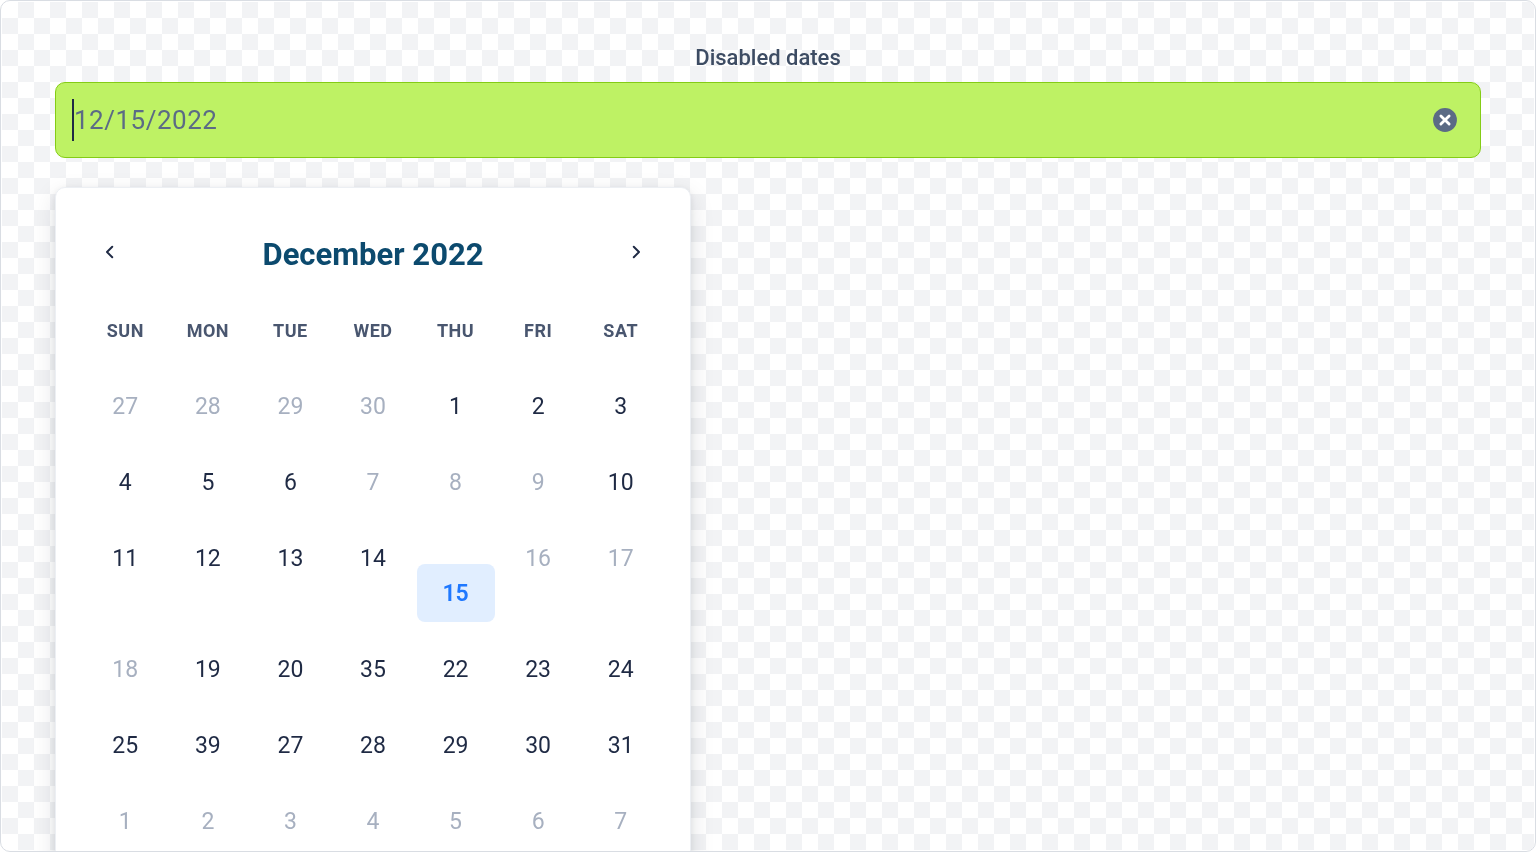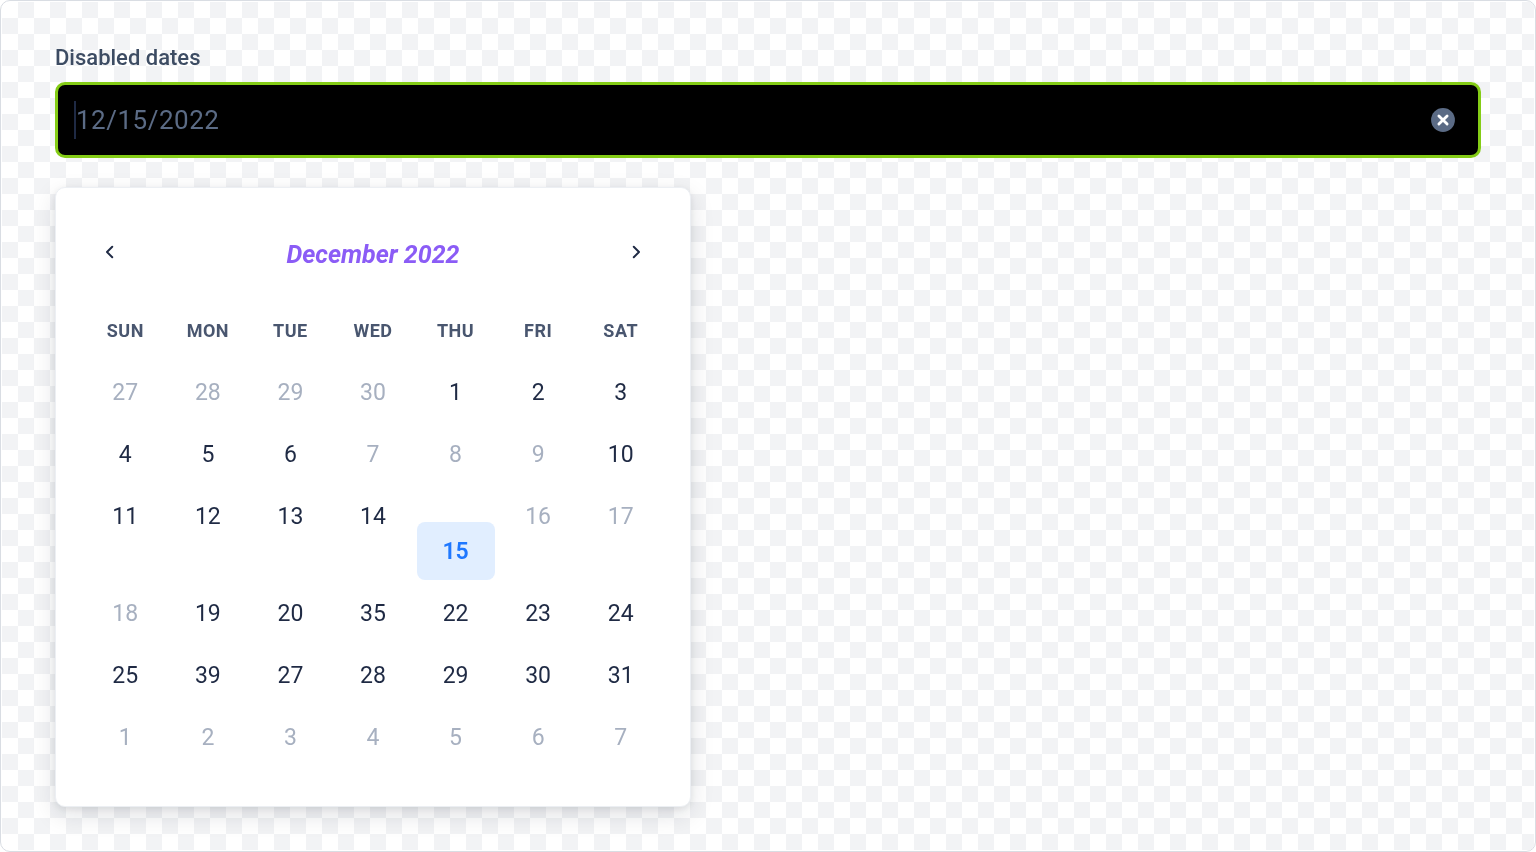--- a/index.html
+++ b/index.html
@@ -39,6 +39,7 @@
     font-weight: 500;
     color: #3d4c63;
     margin-bottom: 12px;
+    text-align: center;
   }
   .date-input {
     position: relative;

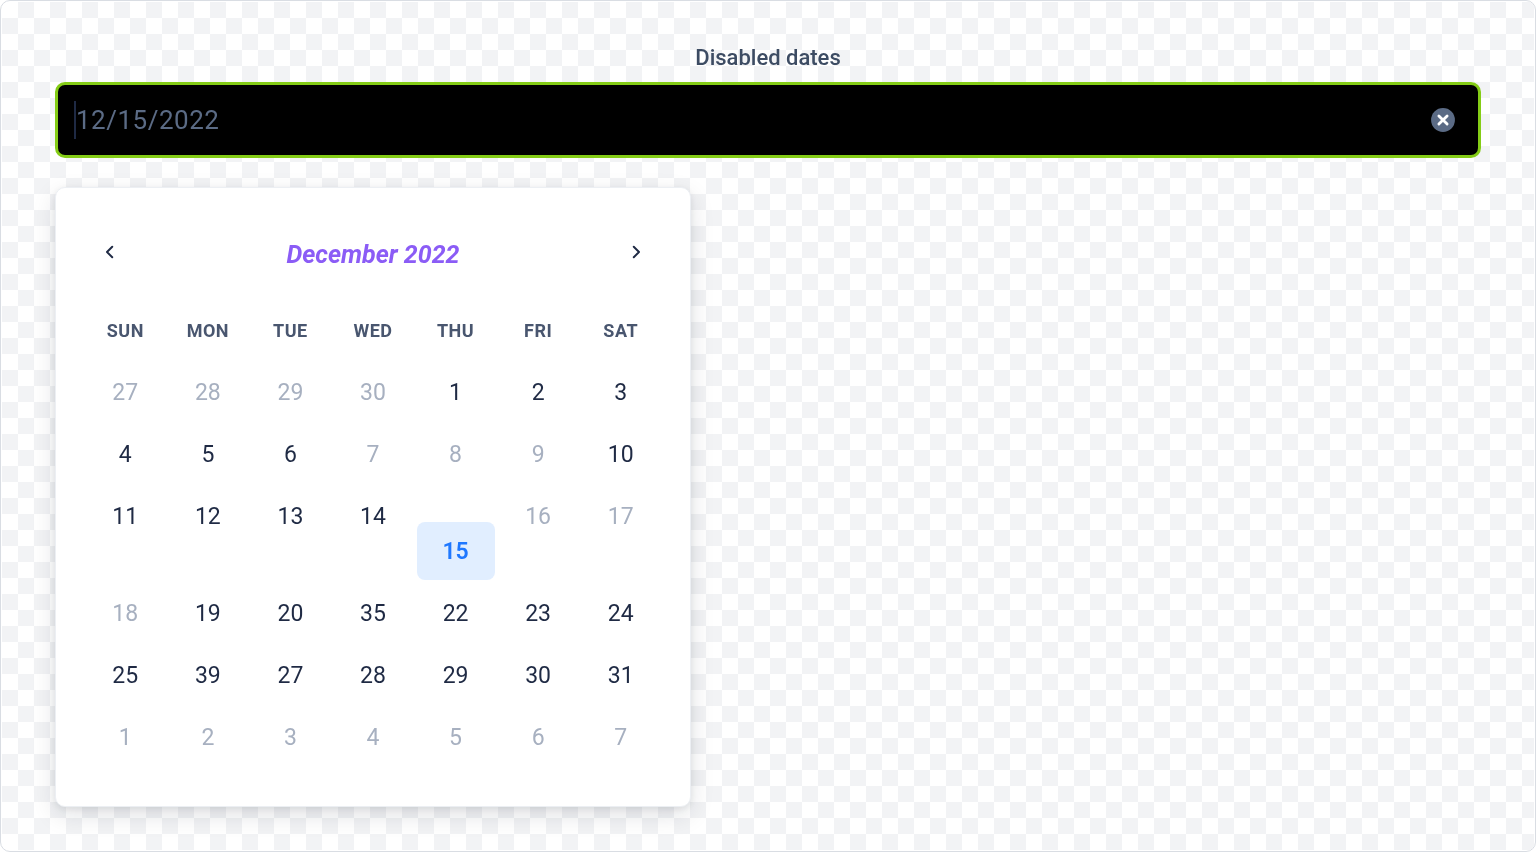--- a/index.html
+++ b/index.html
@@ -45,8 +45,8 @@
     position: relative;
     width: 100%;
     height: 76px;
-    background: #000000;
-    border: 3px solid #84cc16;
+    background: #bef264;
+    border: 1px solid #84cc16;
     border-radius: 10px;
     display: flex;
     align-items: center;

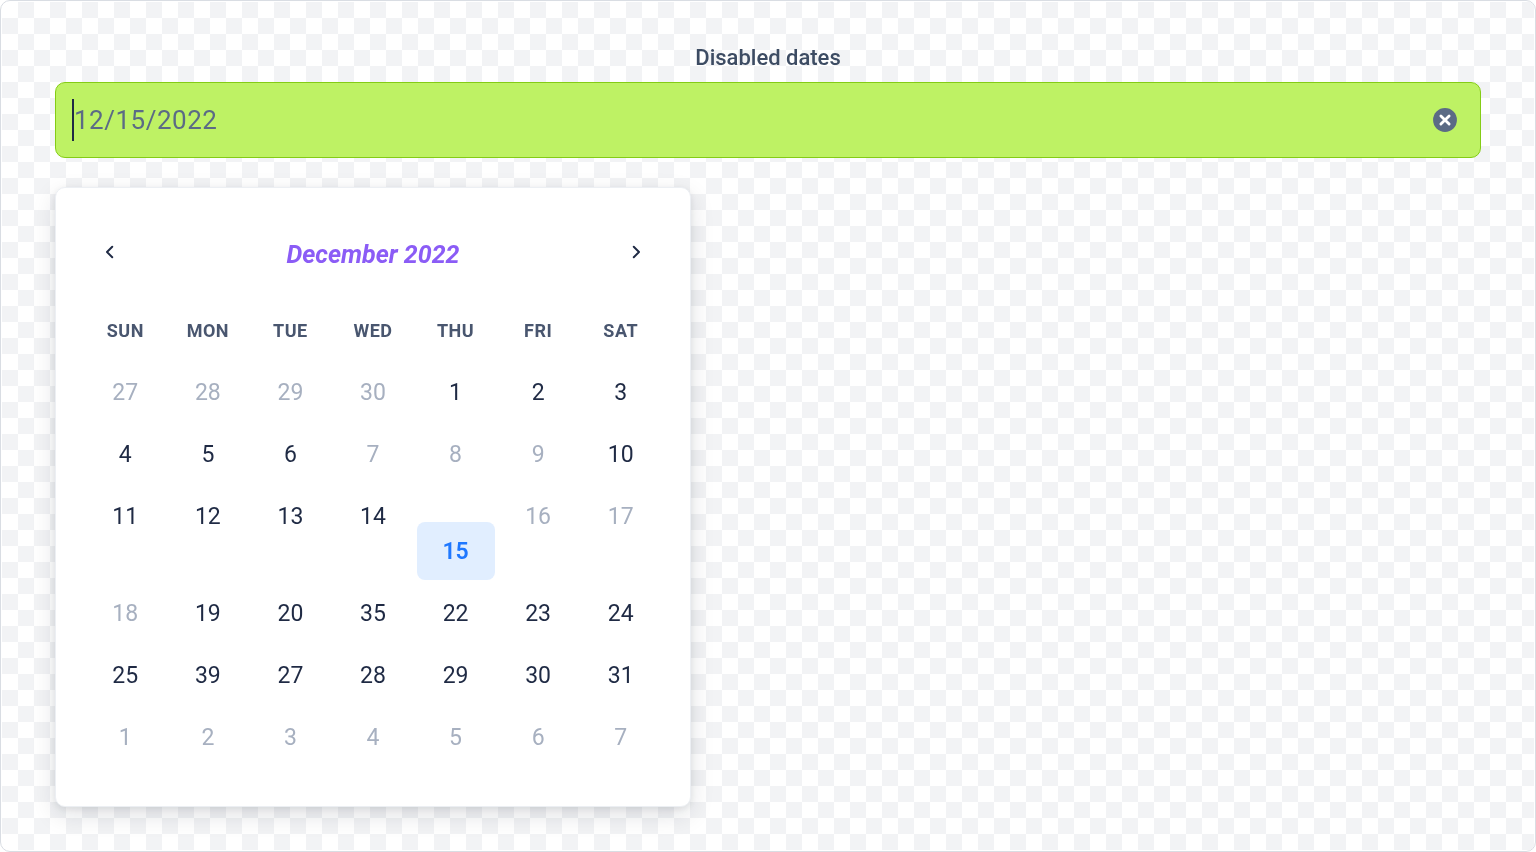--- a/index.html
+++ b/index.html
@@ -108,10 +108,9 @@
   }
   .cal-nav svg { width: 18px; height: 18px; stroke: currentColor; stroke-width: 2.6; fill: none; stroke-linecap: round; stroke-linejoin: round; }
   .cal-title {
-    font-size: 25px;
+    font-size: 31px;
     font-weight: 700;
-    color: #8b5cf6;
-    font-style: italic;
+    color: #0c4a6e;
   }
   .cal-grid {
     display: grid;

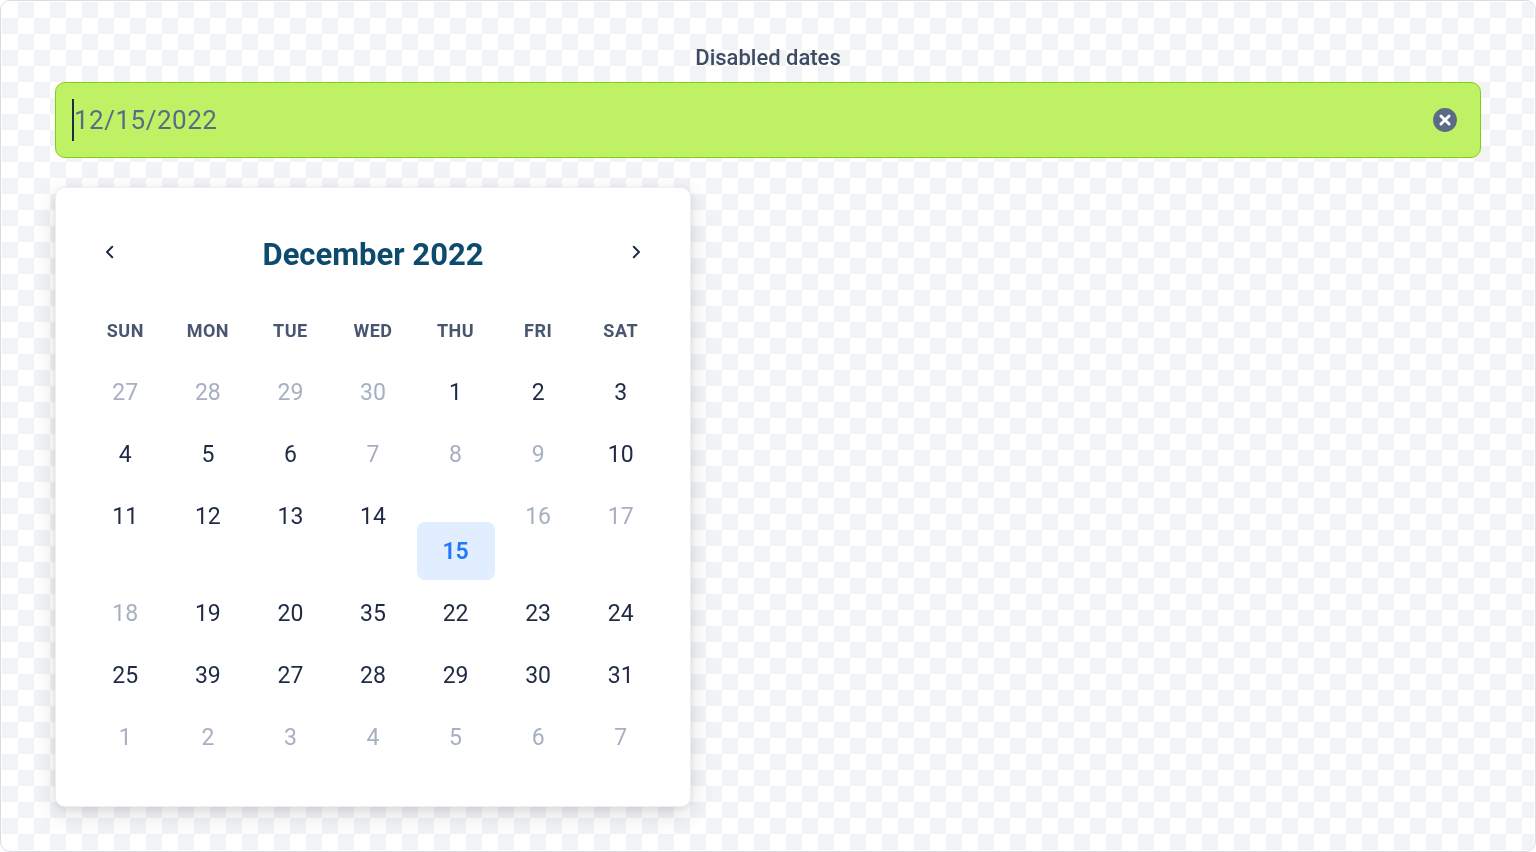--- a/index.html
+++ b/index.html
@@ -115,7 +115,7 @@
   .cal-grid {
     display: grid;
     grid-template-columns: repeat(7, 1fr);
-    row-gap: 4px;
+    row-gap: 18px;
     margin-top: 10px;
   }
   .cal-dow {

